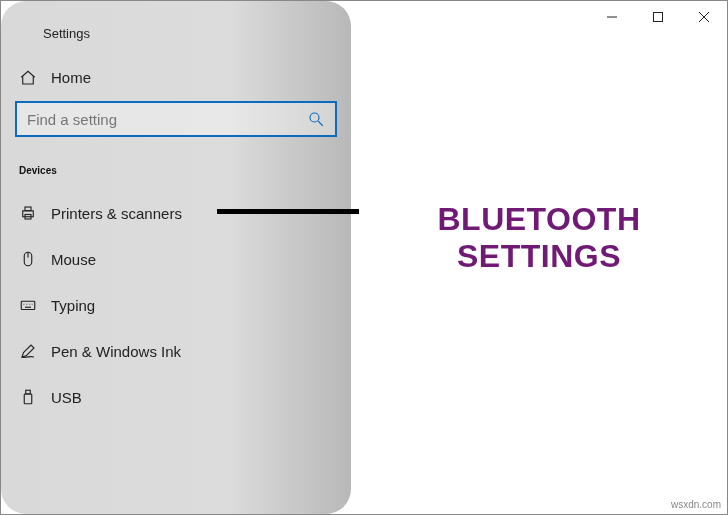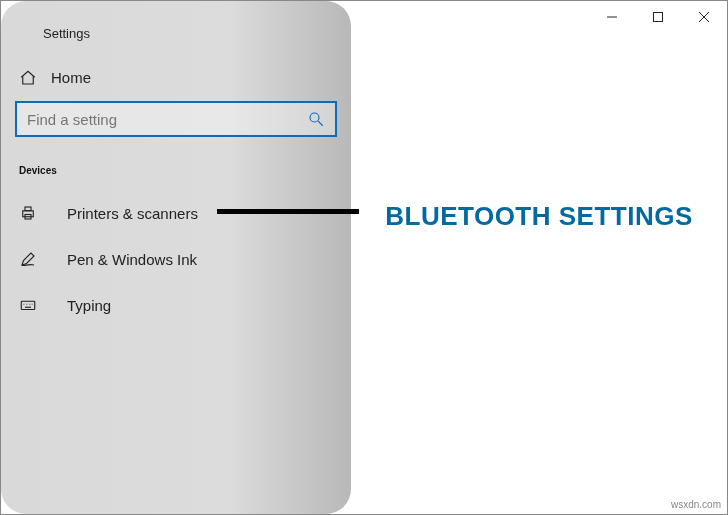--- a/index.html
+++ b/index.html
@@ -39,7 +39,7 @@
     .search-icon svg { stroke: #0a6bbf; }
     .section-header { font-weight: 700; font-size: 10px; color: #111; padding: 18px 18px 4px 18px; }
     .nav-list { padding-top: 10px; }
-    .nav-item { display: flex; align-items: center; gap: 30px; padding: 14px 18px; cursor: default; }
+    .nav-item { display: flex; align-items: center; gap: 14px; padding: 14px 18px; cursor: default; }
     .nav-label { font-size: 15px; color: #222; }
     .main { flex: 1; position: relative; background: #fff; }
     .win-controls {

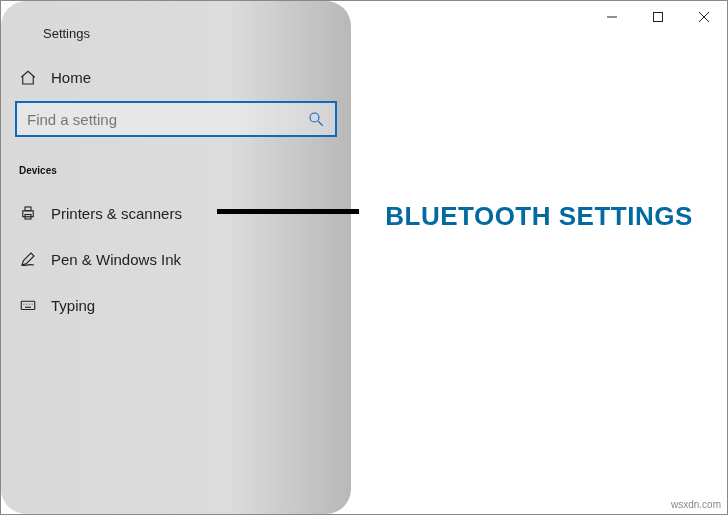--- a/index.html
+++ b/index.html
@@ -55,8 +55,8 @@
       text-align: center;
       font-family: "Arial Black", Arial, sans-serif;
       font-weight: 900;
-      font-size: 26px;
-      color: #0369a1;
+      font-size: 32px;
+      color: #701a75;
       letter-spacing: 0.5px;
     }
     .arrow-line {

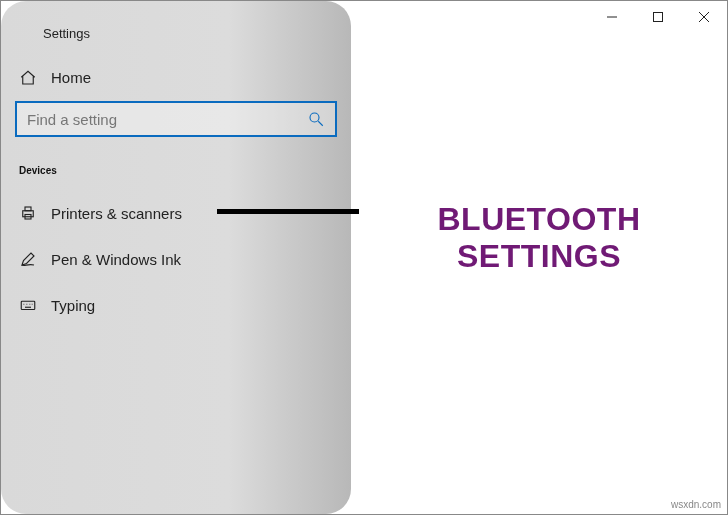--- a/index.html
+++ b/index.html
@@ -118,6 +118,15 @@
         <span class="nav-label">Printers &amp; scanners</span>
       </div>
 
+      <div class="nav-item">
+        <span class="icon">
+          <svg viewBox="0 0 24 24">
+              <rect x="7" y="3" width="10" height="18" rx="5"></rect>
+              <line x1="12" y1="3" x2="12" y2="10"></line>
+            </svg>
+        </span>
+        <span class="nav-label">Mouse</span>
+      </div>
 
 
       <div class="nav-item">

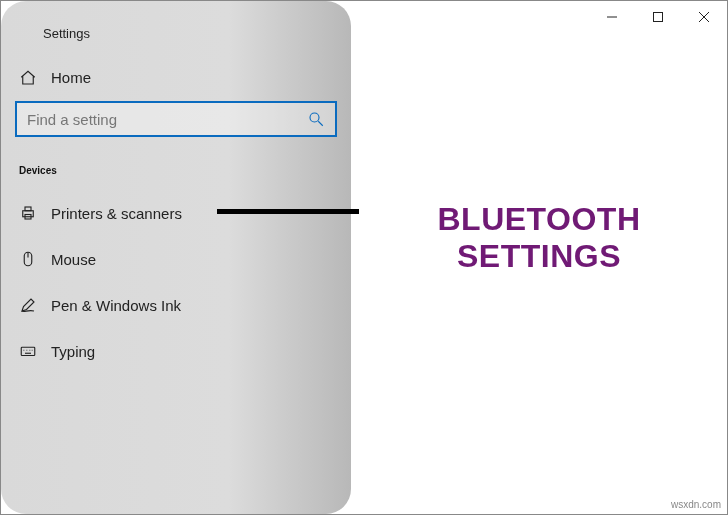--- a/index.html
+++ b/index.html
@@ -132,16 +132,6 @@
       <div class="nav-item">
         <span class="icon">
           <svg viewBox="0 0 24 24">
-              <path d="M4 20 L6 14 L16 4 L20 8 L10 18 Z"></path>
-              <path d="M4 20 C 7 22, 12 18, 20 20"></path>
-            </svg>
-        </span>
-        <span class="nav-label">Pen &amp; Windows Ink</span>
-      </div>
-
-      <div class="nav-item">
-        <span class="icon">
-          <svg viewBox="0 0 24 24">
               <rect x="3" y="7" width="18" height="11" rx="1"></rect>
               <line x1="6" y1="11" x2="7" y2="11"></line>
               <line x1="10" y1="11" x2="11" y2="11"></line>
@@ -151,6 +141,16 @@
             </svg>
         </span>
         <span class="nav-label">Typing</span>
+      </div>
+
+      <div class="nav-item">
+        <span class="icon">
+          <svg viewBox="0 0 24 24">
+              <path d="M4 20 L6 14 L16 4 L20 8 L10 18 Z"></path>
+              <path d="M4 20 C 7 22, 12 18, 20 20"></path>
+            </svg>
+        </span>
+        <span class="nav-label">Pen &amp; Windows Ink</span>
       </div>
 
 

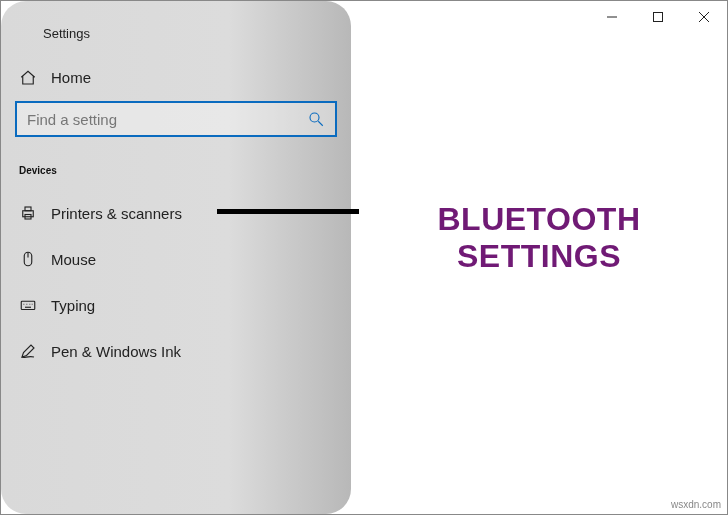--- a/index.html
+++ b/index.html
@@ -154,6 +154,15 @@
       </div>
 
 
+      <div class="nav-item">
+        <span class="icon">
+          <svg viewBox="0 0 24 24">
+              <rect x="9" y="3" width="6" height="5"></rect>
+              <rect x="7" y="8" width="10" height="13" rx="1"></rect>
+            </svg>
+        </span>
+        <span class="nav-label">USB</span>
+      </div>
     </div>
   </div>
 

